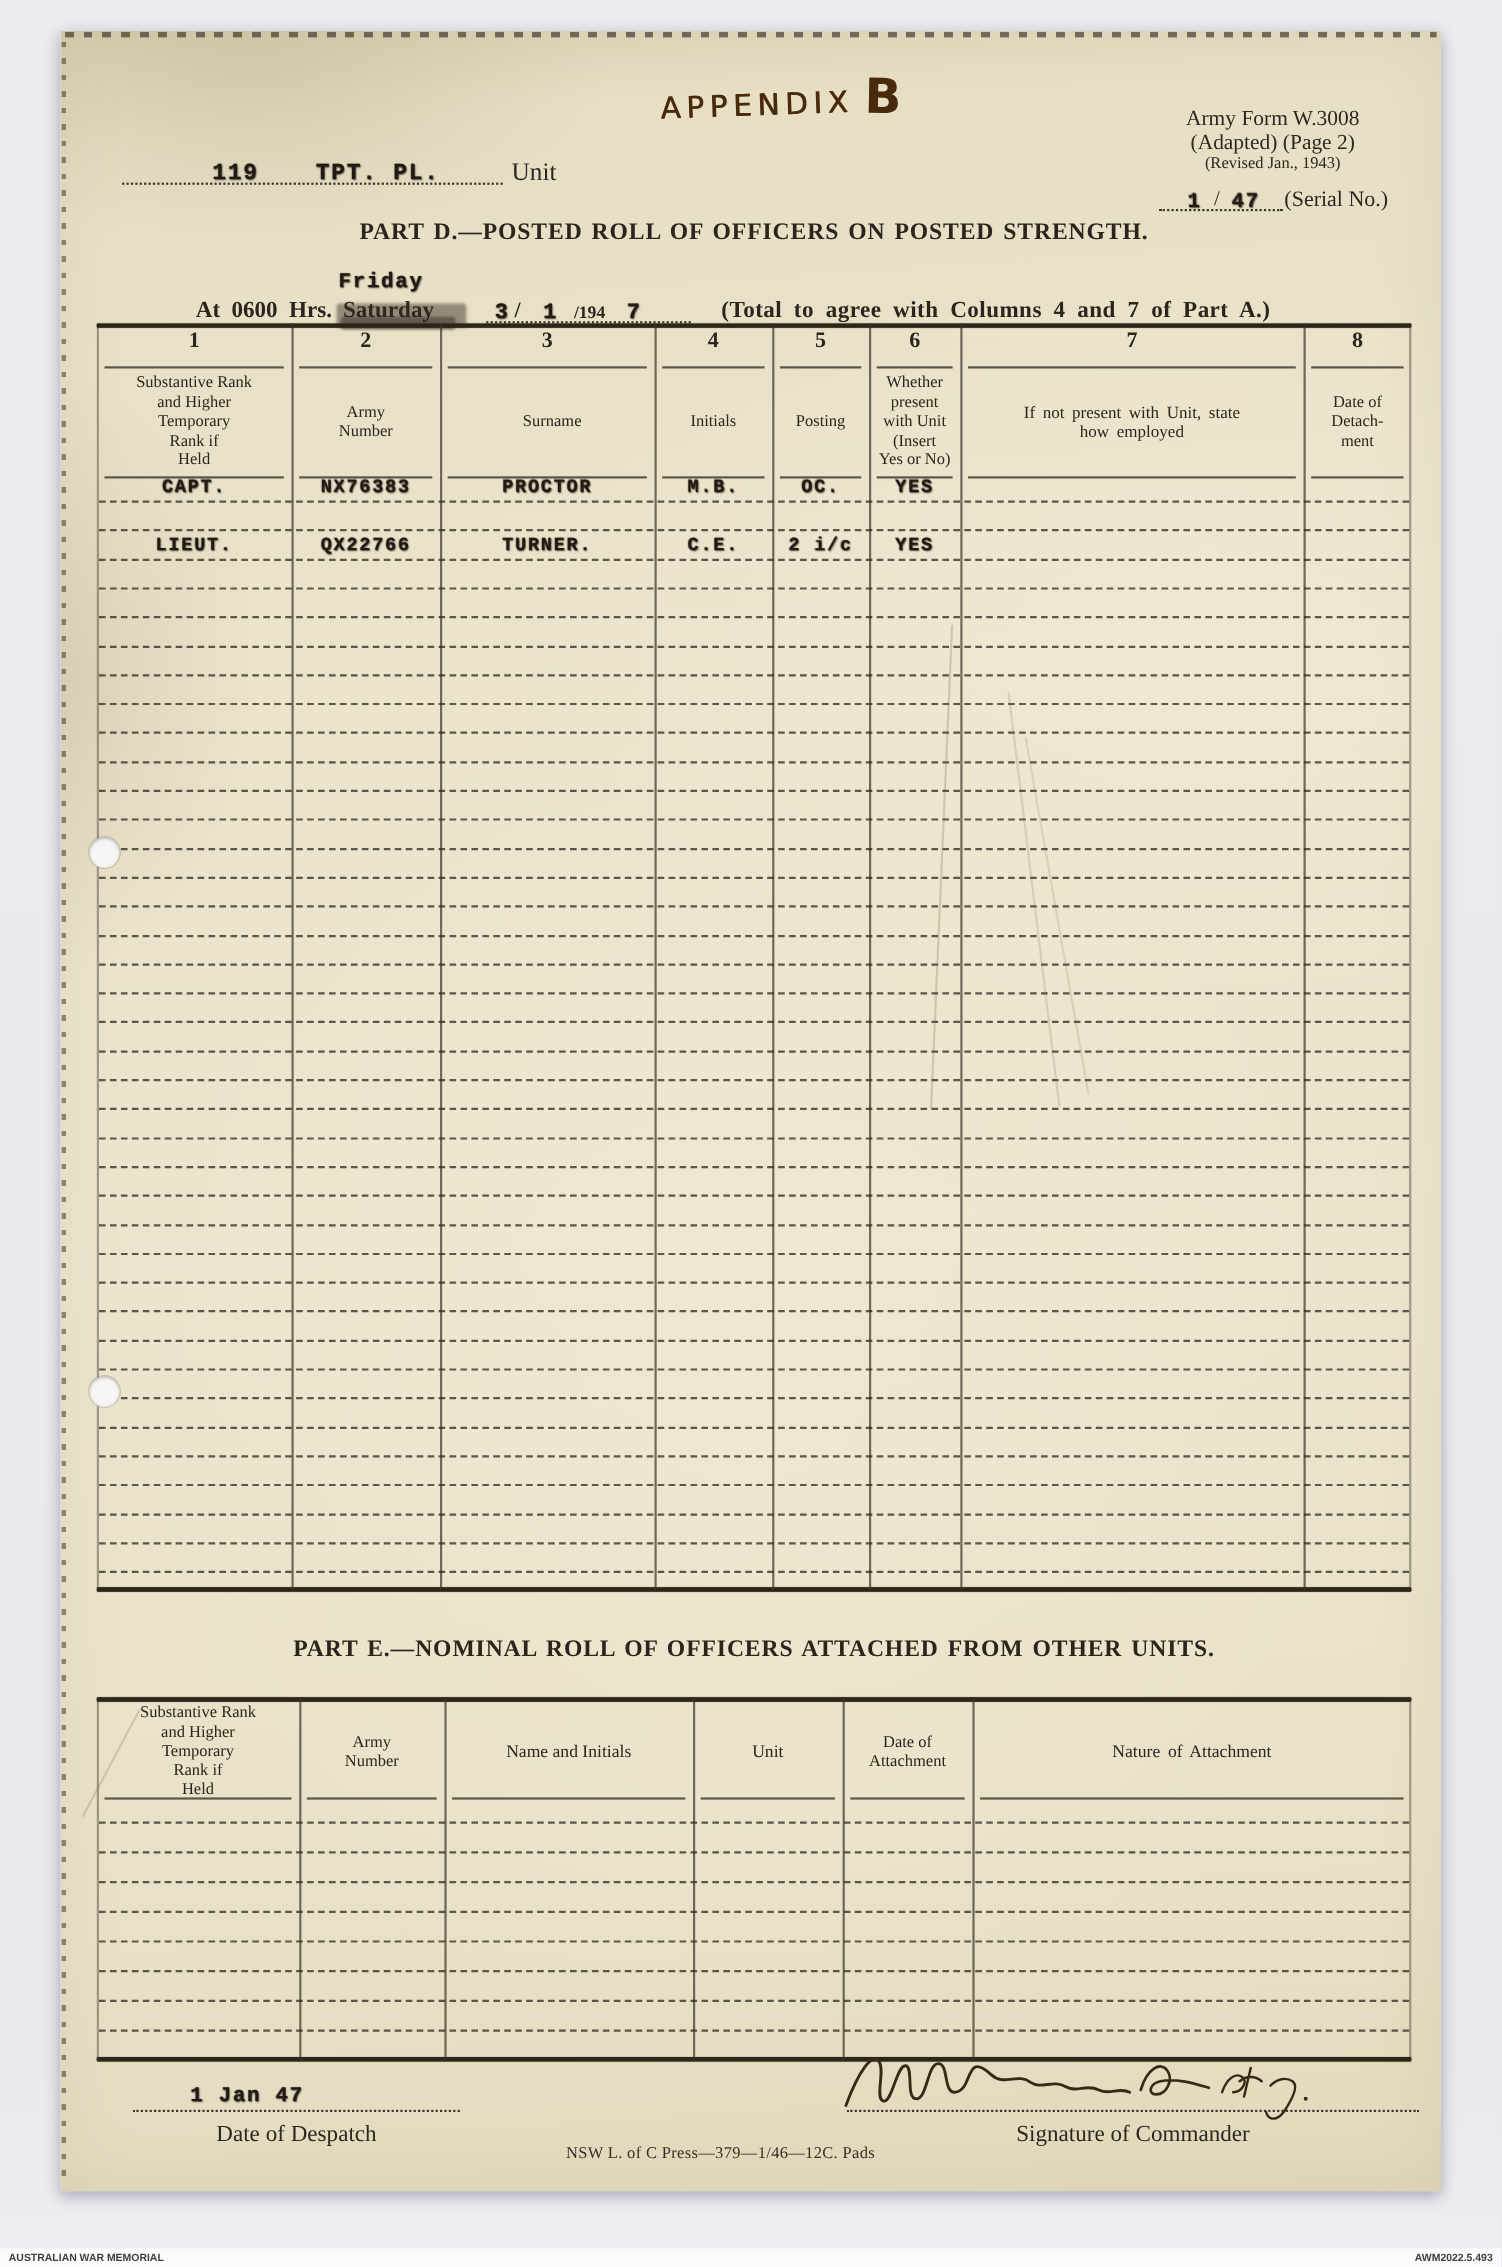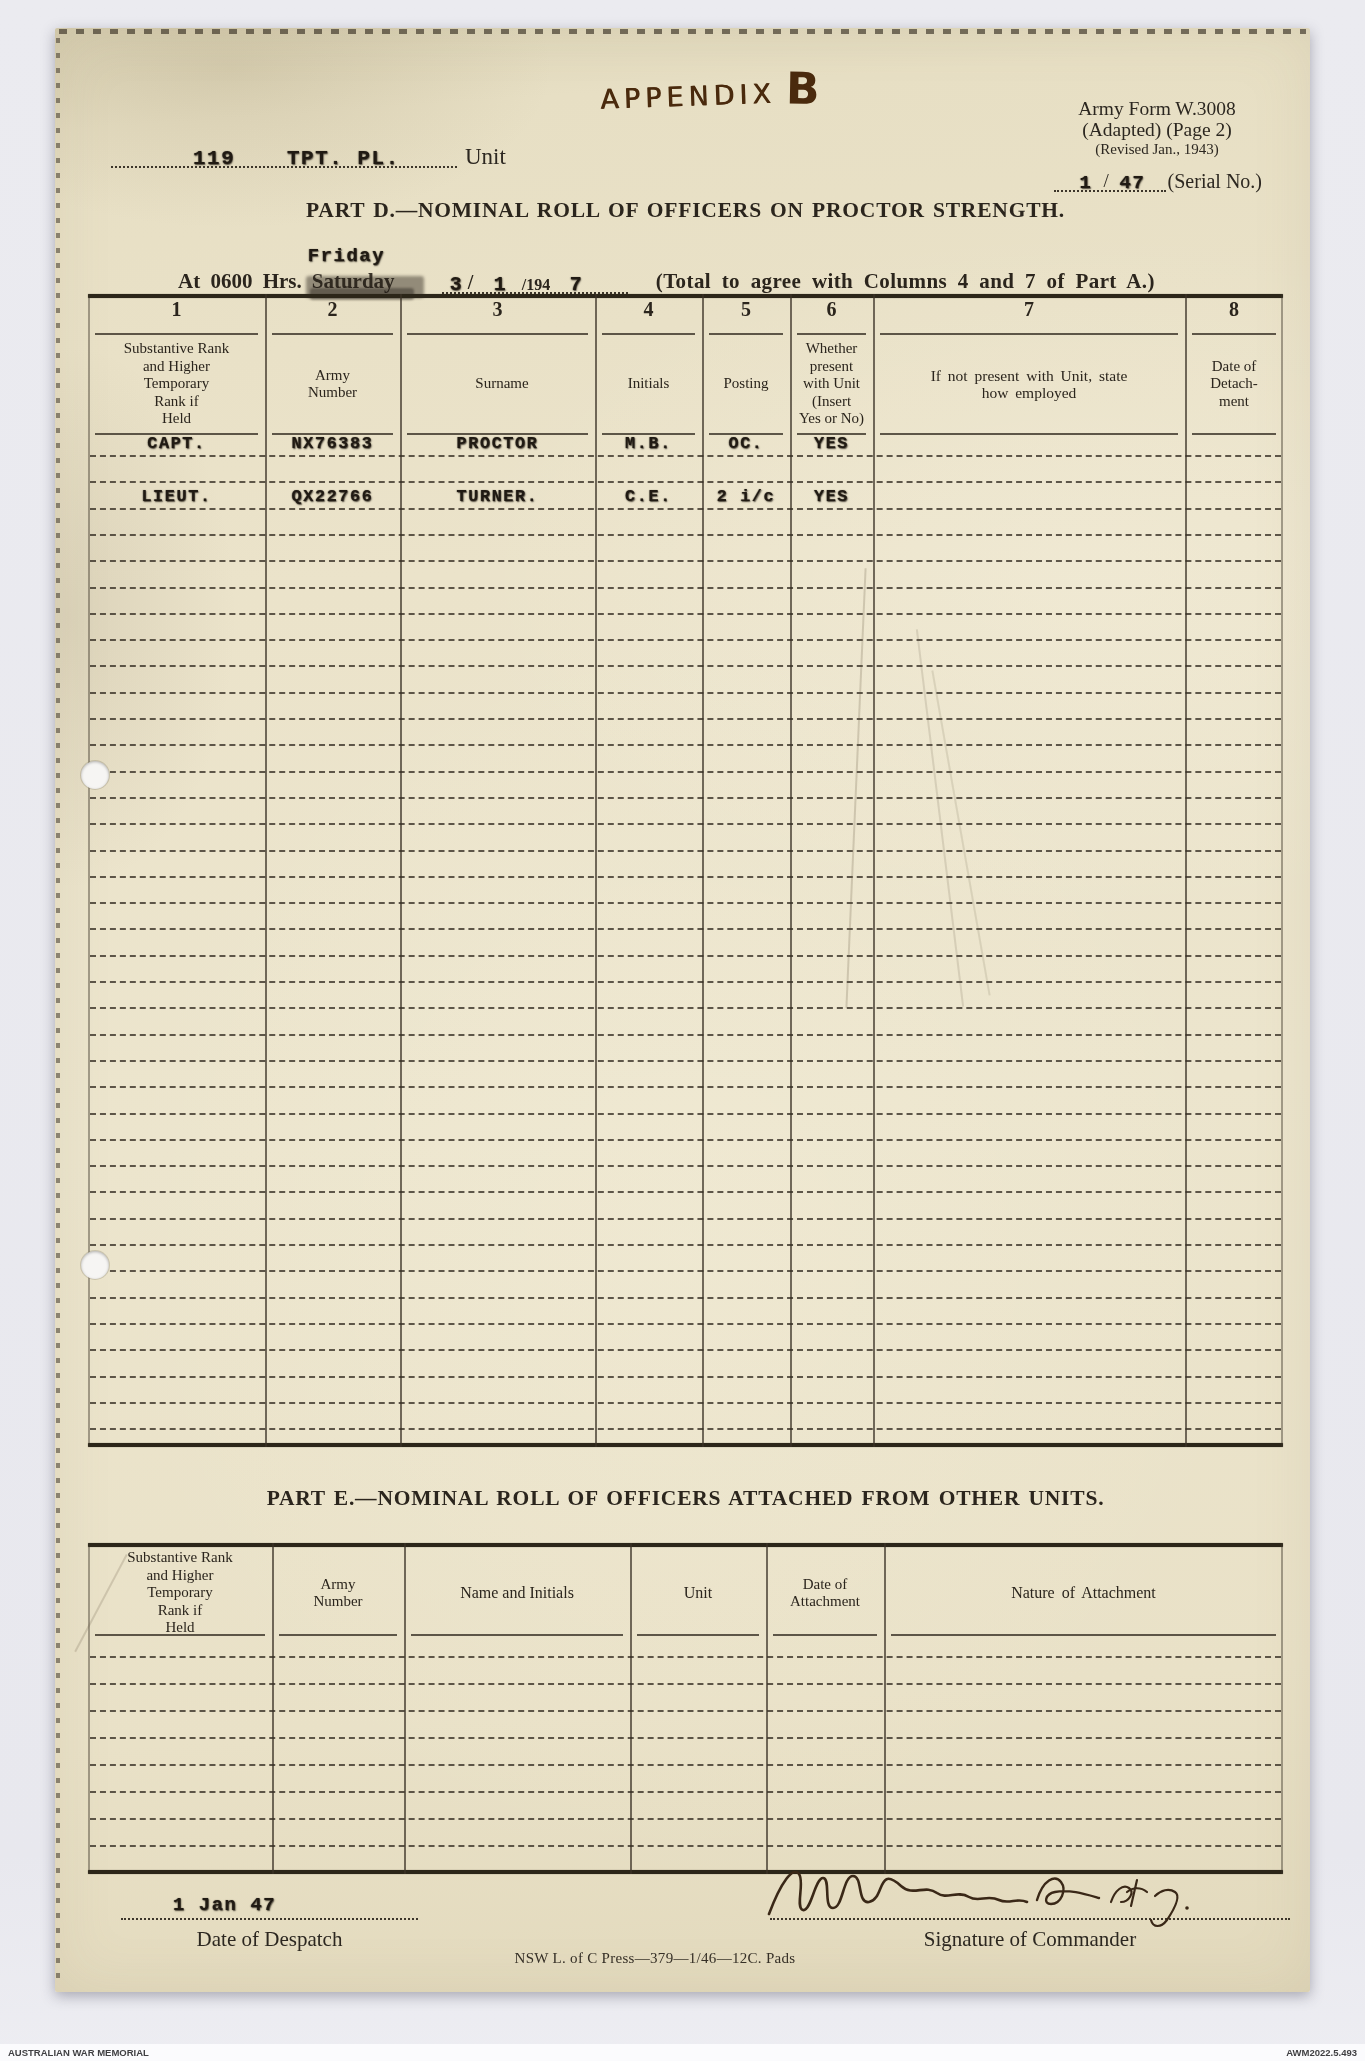--- a/index.html
+++ b/index.html
@@ -116,7 +116,7 @@
       <span class="print s-label">(Serial No.)</span>
     </div>
 
-    <div class="title-d print-bold">PART D.—NOMINAL ROLL OF OFFICERS ON PROCTOR STRENGTH.</div>
+    <div class="title-d print-bold">PART D.—POSTED ROLL OF OFFICERS ON POSTED STRENGTH.</div>
 
     <div class="date-line">
       <span class="print-bold">At 0600 Hrs.</span>

